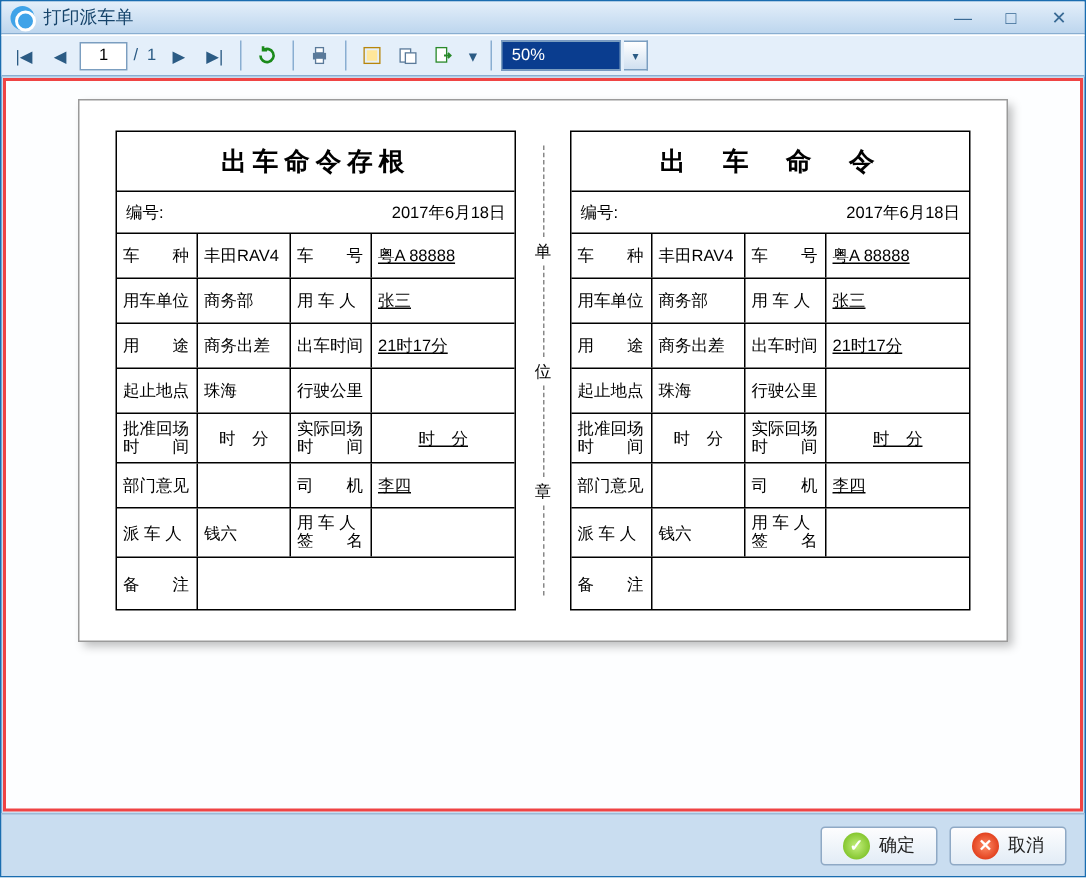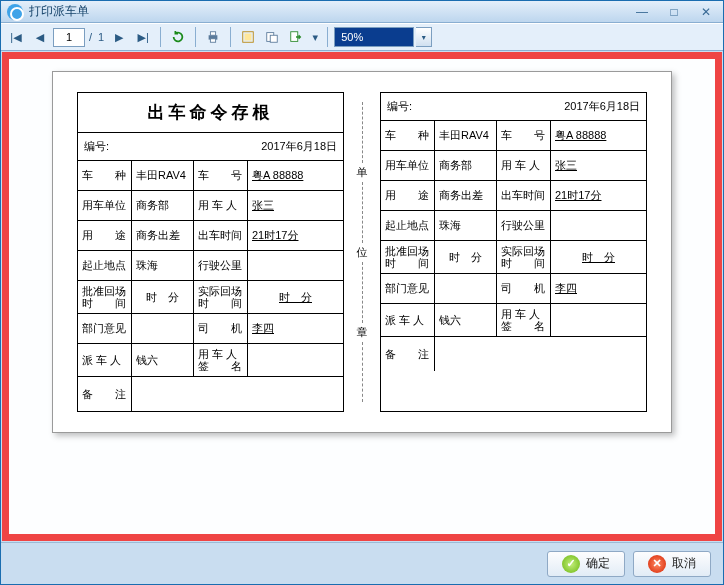--- a/index.html
+++ b/index.html
@@ -22,7 +22,7 @@
   .zoombox { height: 20px; border:1px solid #7b9ec0; background:#0a3d8f; color:#fff; font-size:11px; padding:0 6px; min-width:80px; line-height:18px;}
   .zoomdd { width:16px; height:20px; border:1px solid #7b9ec0; border-left:none; background:linear-gradient(#fff,#d0e0f0); display:flex; align-items:center; justify-content:center; color:#2b5b84; font-size:8px;}
 
-  .workarea { flex:1; background:#fdfeff; border:7px solid #ef4444; margin:1px; position:relative; display:flex; align-items:flex-start; justify-content:center; overflow:hidden;}
+  .workarea { flex:1; background:#fdfeff; border:2px solid #ef4444; margin:1px; position:relative; display:flex; align-items:flex-start; justify-content:center; overflow:hidden;}
   .page { width: 620px; background:#fff; border:1px solid #9a9a9a; box-shadow: 3px 3px 6px rgba(0,0,0,0.25); margin-top:12px; padding: 20px 24px; display:flex; gap:16px; position:relative;}
   
   .form { border:1px solid #000; flex:1; font-size:11px;}

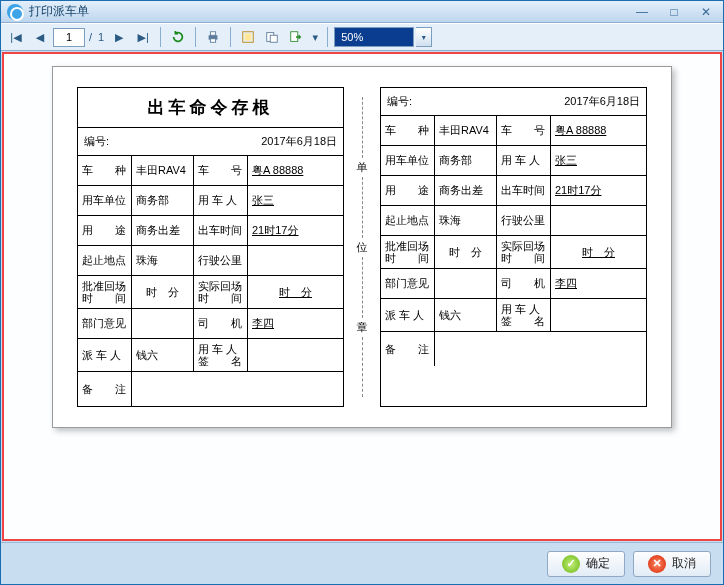--- a/index.html
+++ b/index.html
@@ -178,6 +178,7 @@
       </div>
 
       <div class="form">
+        <div class="formtitle">出　车　命　令</div>
         <div class="hdrrow">
           <div class="left">编号:</div>
           <div class="right">2017年6月18日</div>

